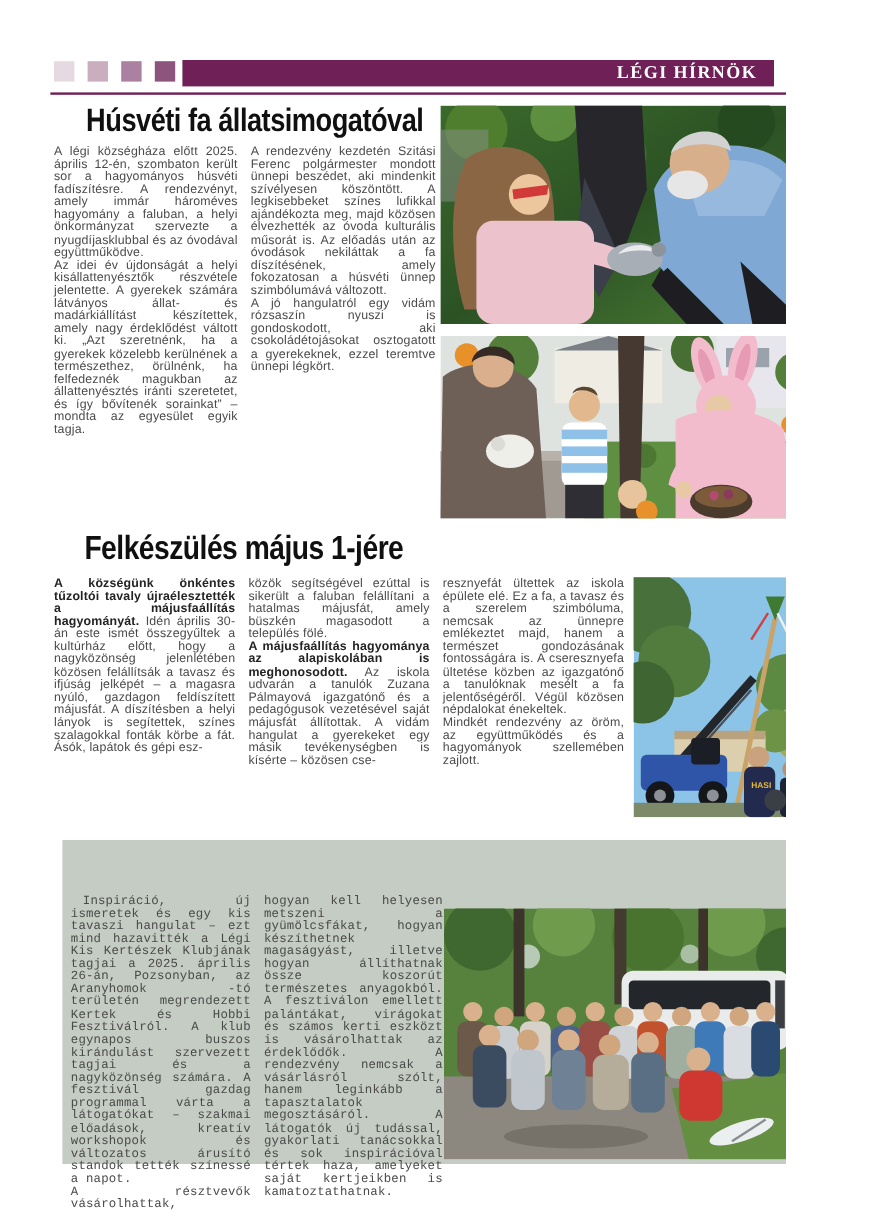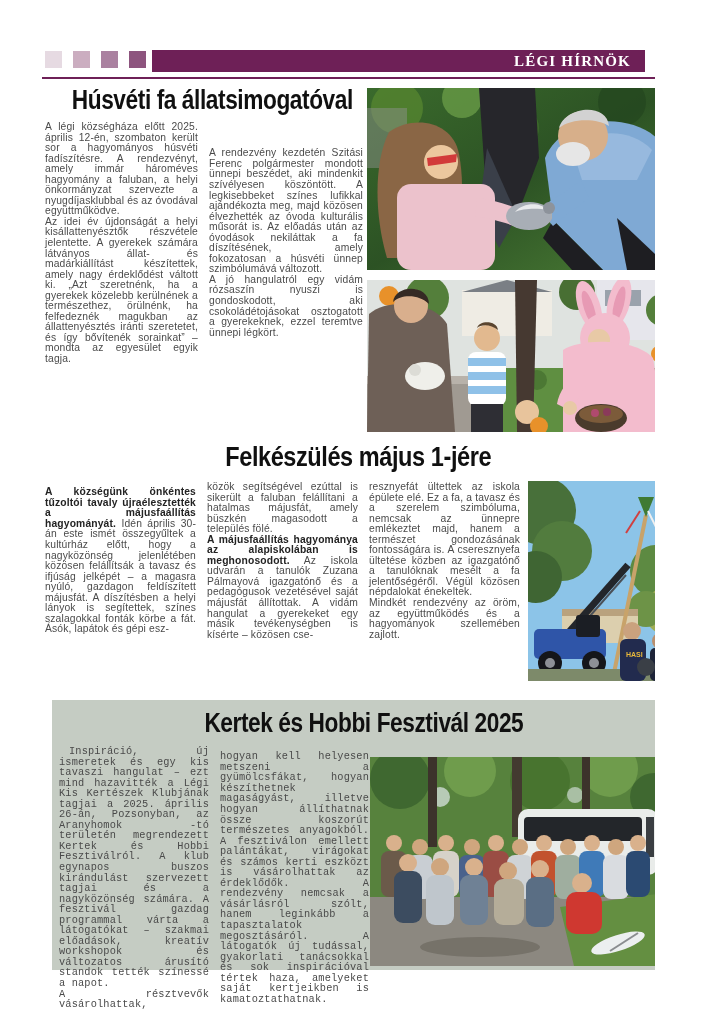--- a/index.html
+++ b/index.html
@@ -18,7 +18,7 @@
   #header-rule{left:42px;top:77px;width:646px;height:2px;}
 
   
-  .headline{font-weight:bold;color:#101010;text-align:center;white-space:nowrap;}
+  .headline{font-weight:bold;color:#101010;white-space:nowrap;}
   .headline>span{display:inline-block;transform:scaleX(.84);transform-origin:center;letter-spacing:-.5px;}
 
   

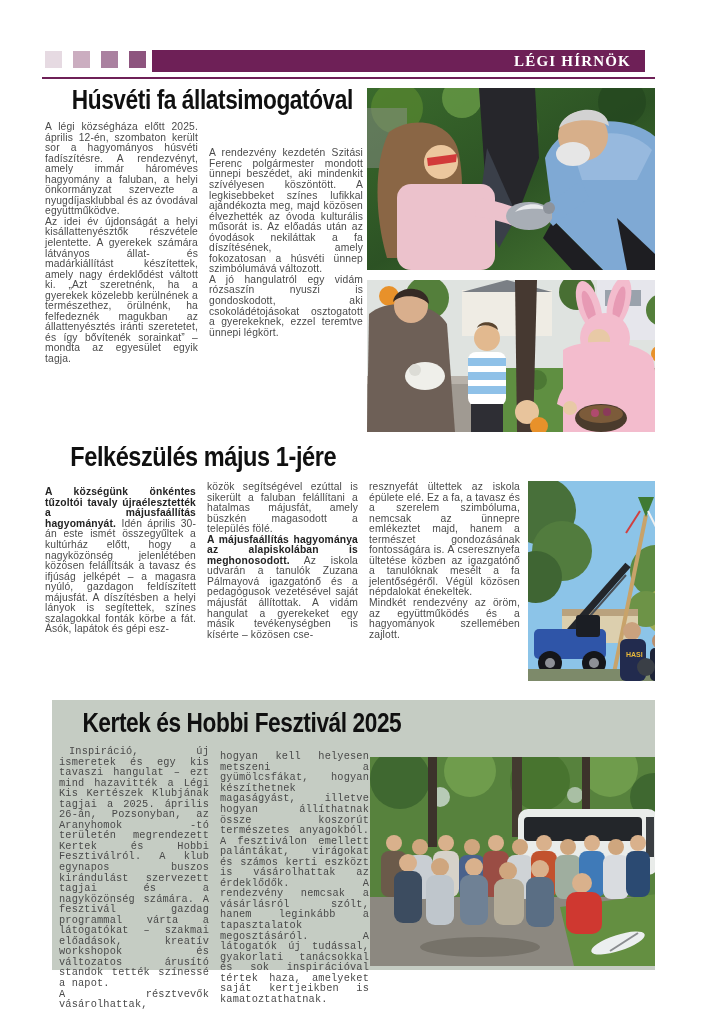--- a/index.html
+++ b/index.html
@@ -25,7 +25,7 @@
   .coltext{font-size:10.3px;line-height:10.55px;letter-spacing:.15px;}
   .coltext p{margin:0;text-align:justify;}
   .coltext strong{color:#232323;}
-  .cols{display:flex;align-items:center;}
+  .cols{display:flex;}
   .indent1{text-indent:10px;}
 
   

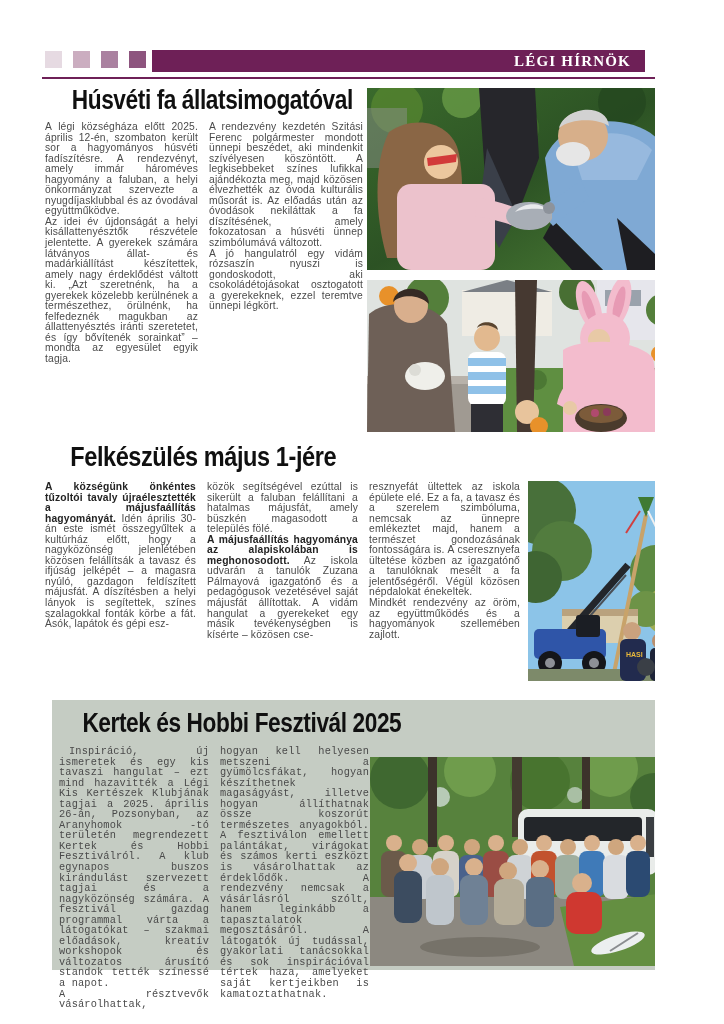--- a/index.html
+++ b/index.html
@@ -222,9 +222,6 @@
   </figure>
 
   <div class="abs" id="festival-box" style="background: rgb(197, 204, 195);">
-    <h2 class="headline" style="position:absolute;left:0;top:6px;width:100%;margin:0;font-size:27px;line-height:34px;">
-      <span>Kertek és Hobbi Fesztivál 2025</span>
-    </h2>
 
     <div class="cols coltext" style="position:absolute;left:7px;top:46px;width:310px;gap:11px;font-family:Liberation Mono, monospace;">
       <div style="width:150px;">

